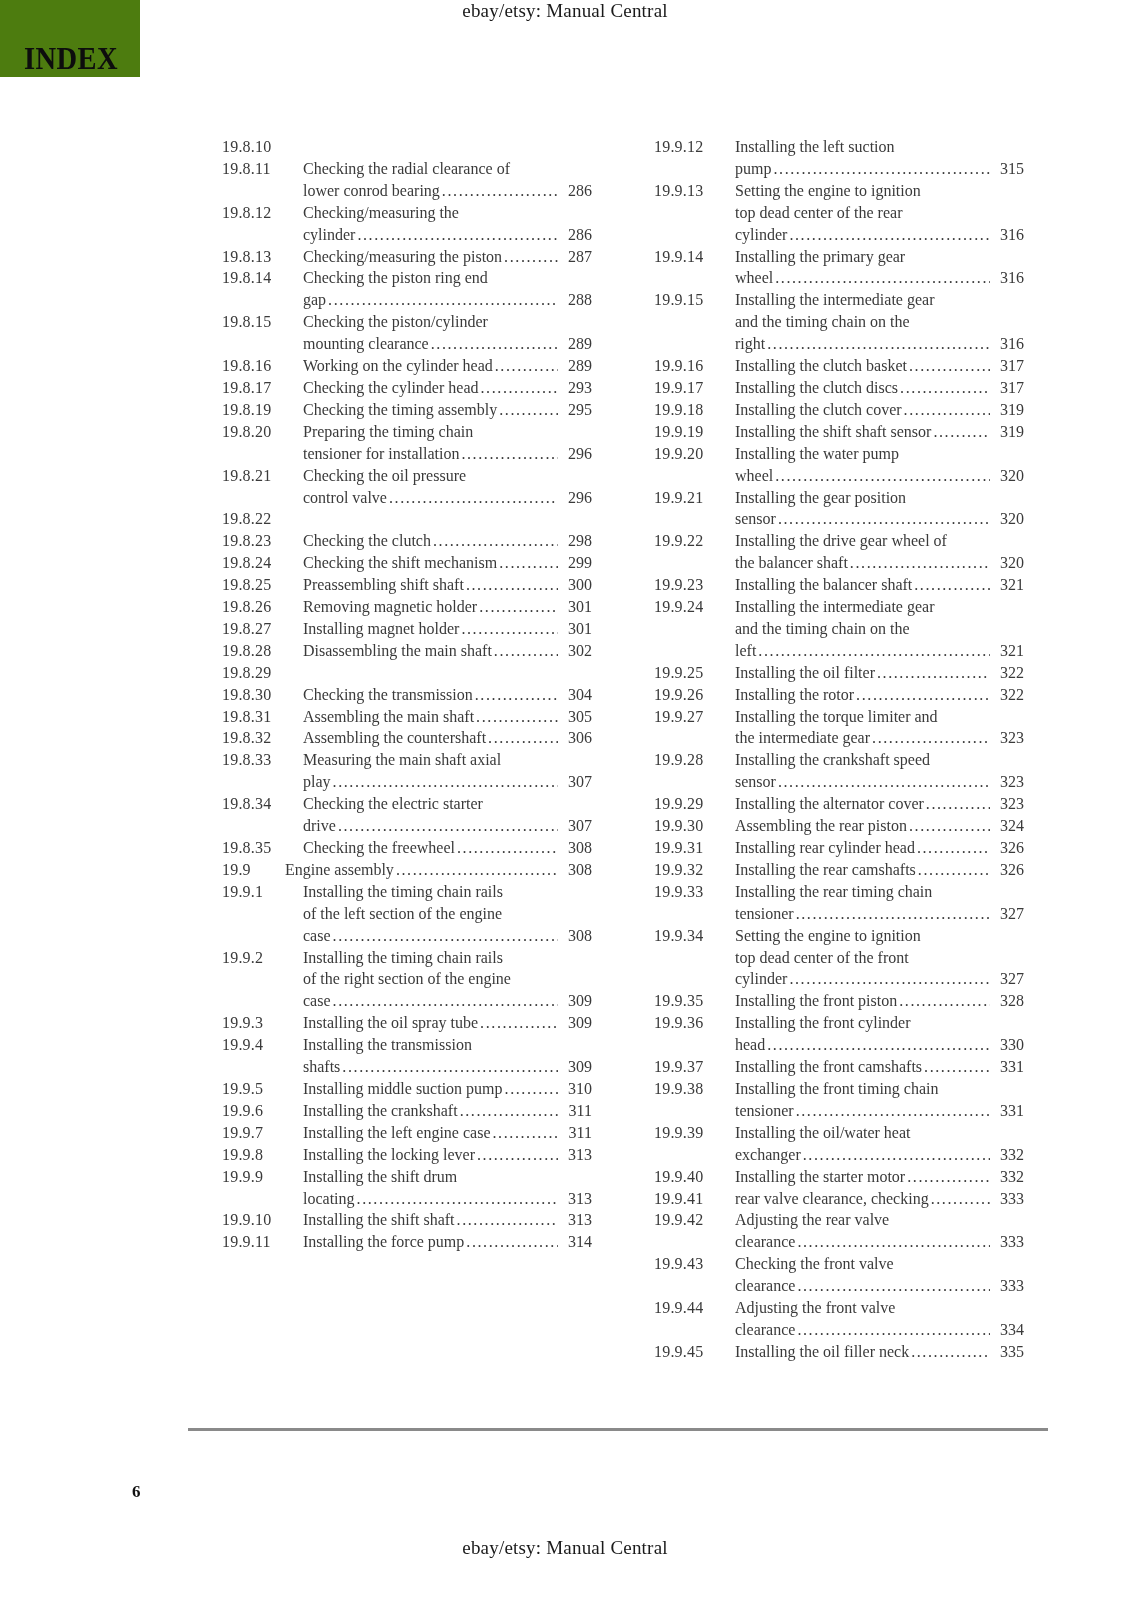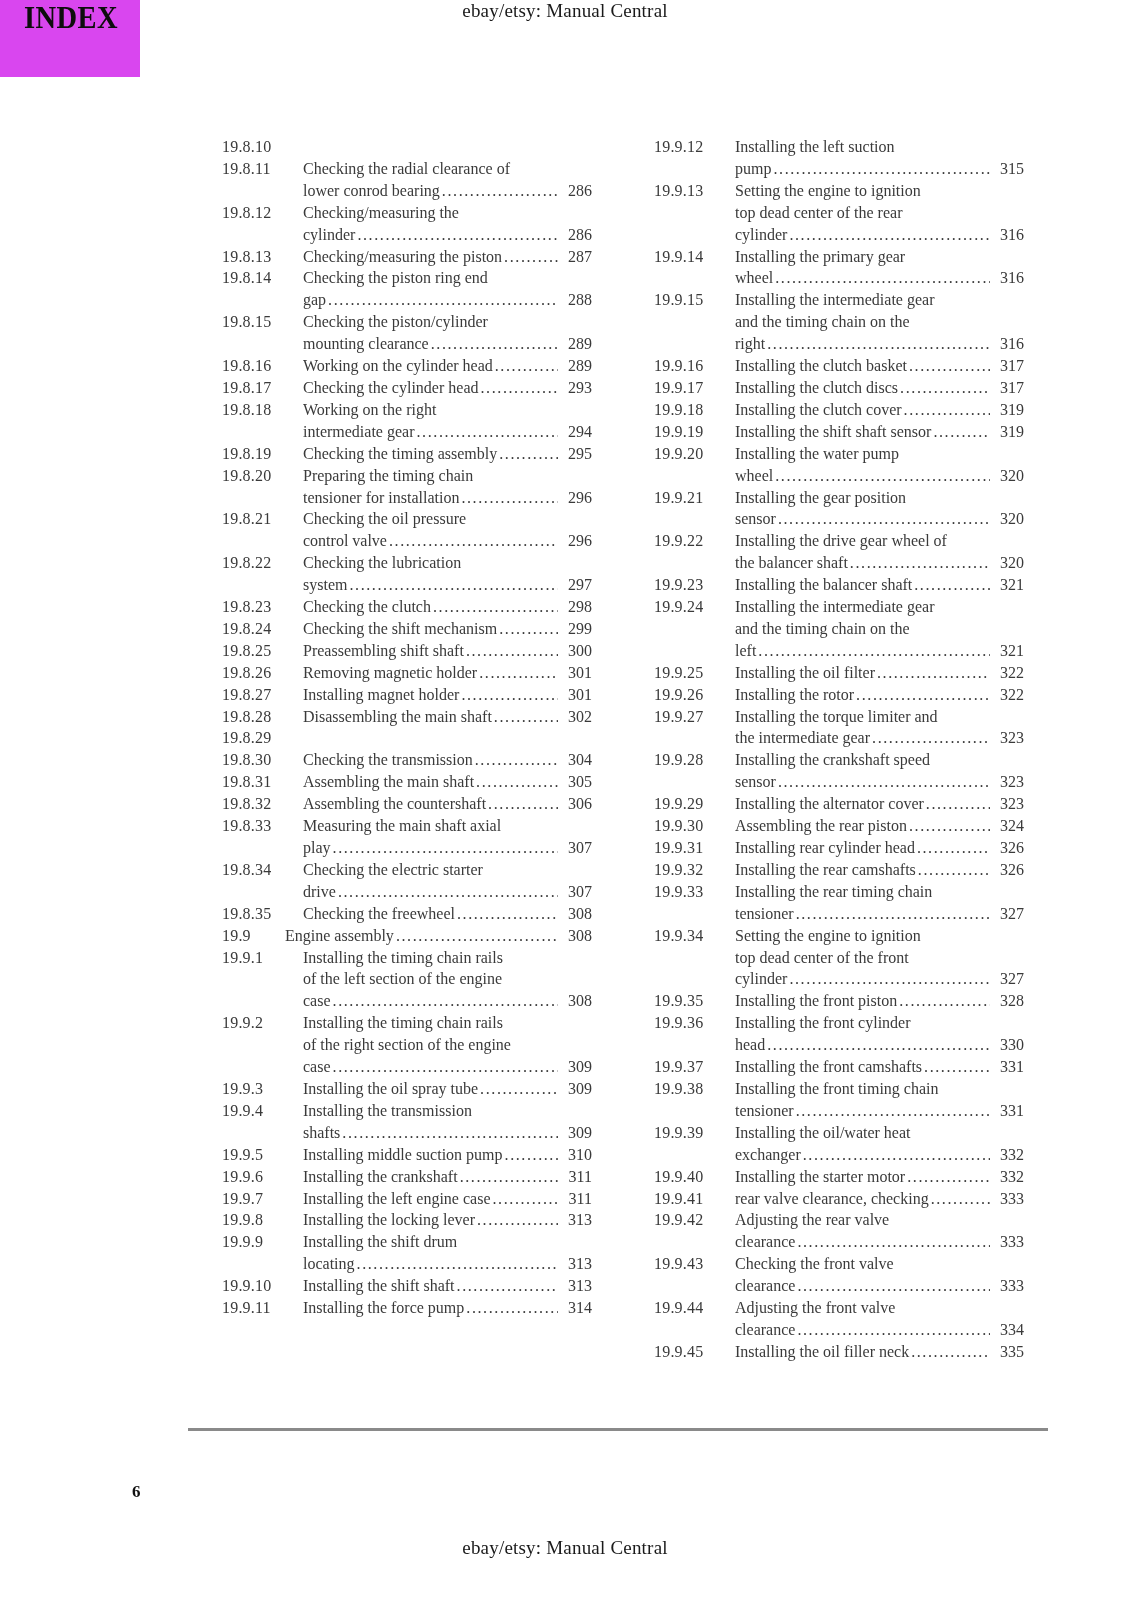--- a/index.html
+++ b/index.html
@@ -29,9 +29,9 @@
     top: 0;
     width: 140px;
     height: 77px;
-    background: #d946ef;
+    background: #4d7c0f;
     display: flex;
-    align-items: flex-start;
+    align-items: flex-end;
   }
   .index-box .index-label {
     font-size: 31px;

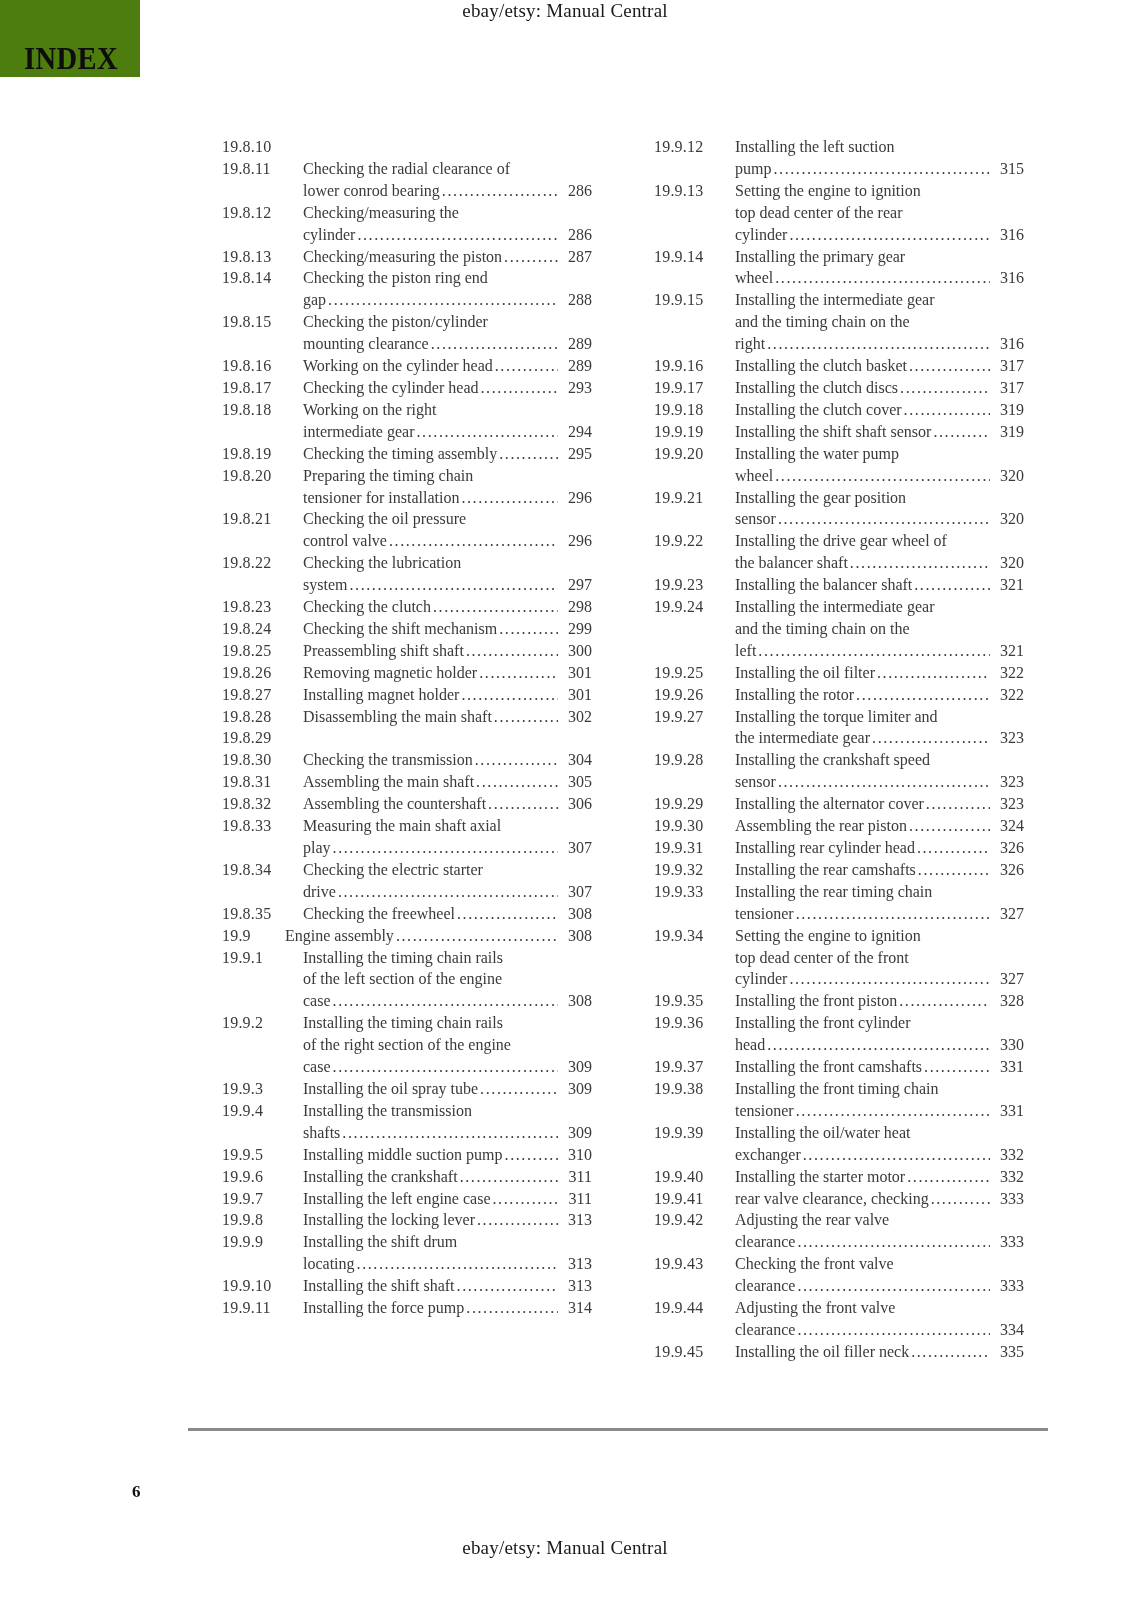--- a/index.html
+++ b/index.html
@@ -204,17 +204,6 @@
         </span>
       </div>
       <div class="entry">
-        <span class="num">19.8.18</span>
-        <span class="body">
-          <span class="line"><span class="t">Working on the right</span></span>
-          <span class="line last">
-            <span class="t">intermediate gear</span>
-            <span class="dots"></span>
-            <span class="pg">294</span>
-          </span>
-        </span>
-      </div>
-      <div class="entry">
         <span class="num">19.8.19</span>
         <span class="body">
           <span class="line last">

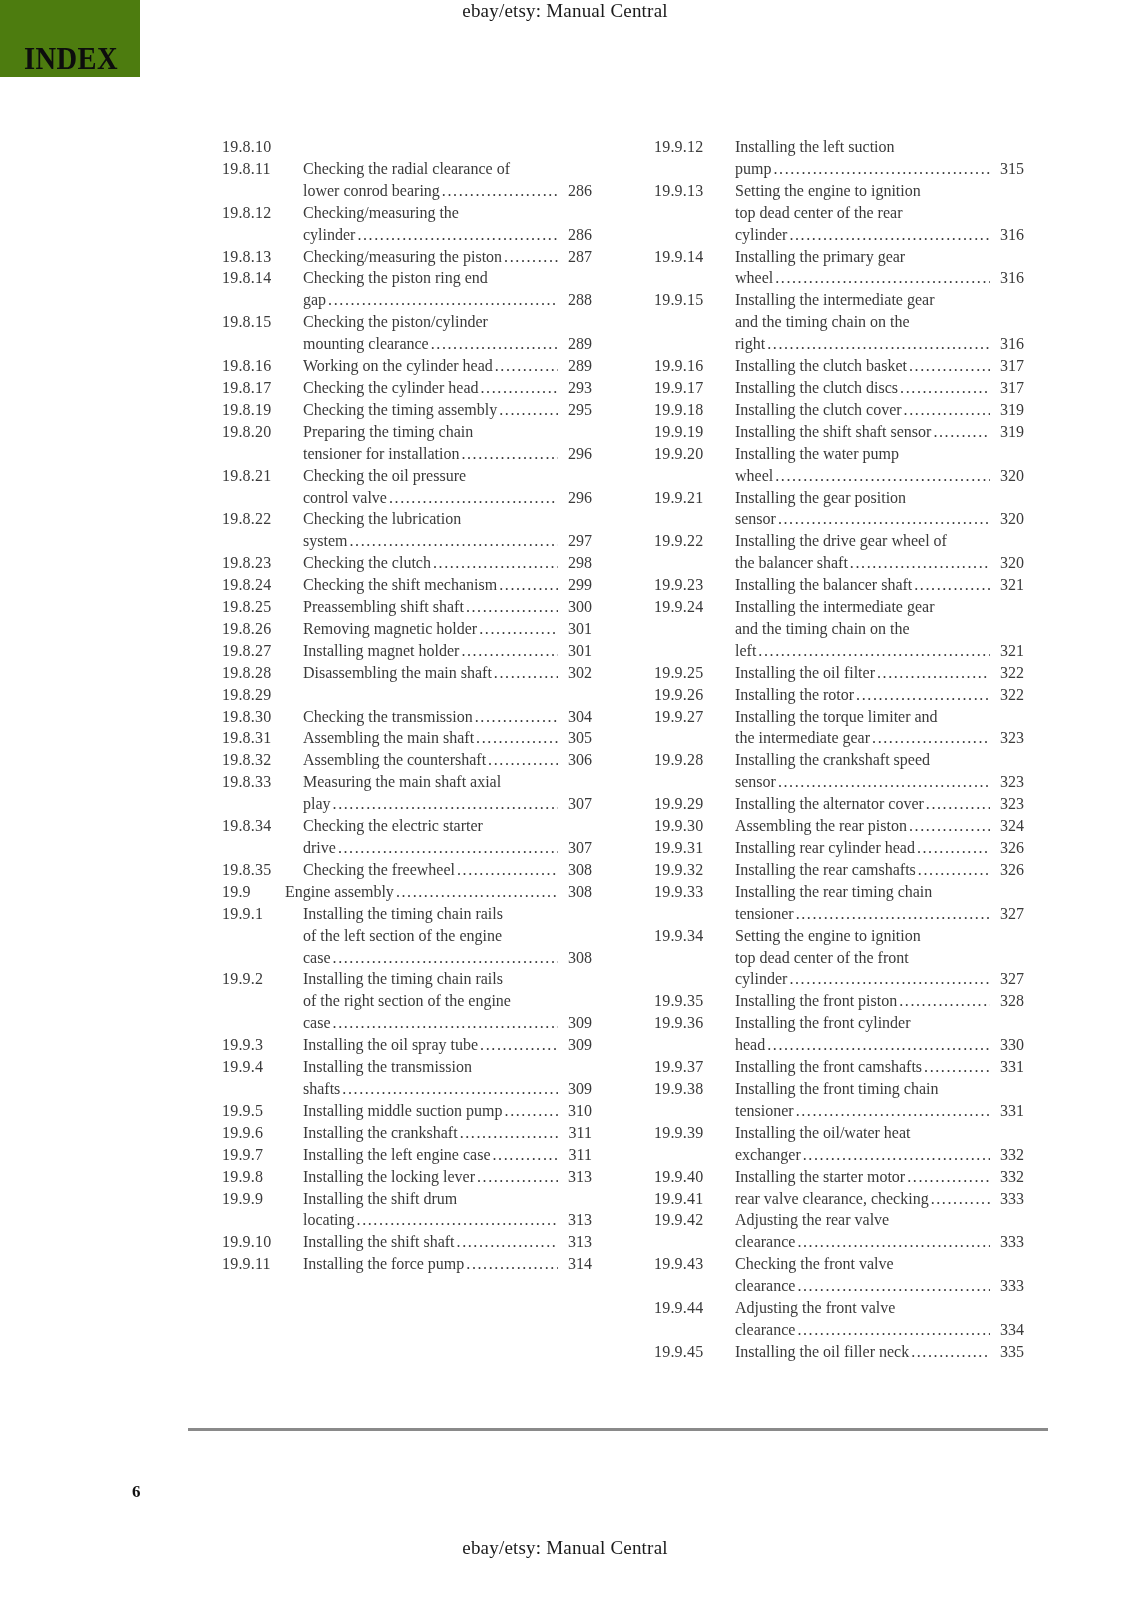--- a/index.html
+++ b/index.html
@@ -237,14 +237,6 @@
       </div>
       <div class="entry">
         <span class="num">19.8.22</span>
-        <span class="body">
-          <span class="line"><span class="t">Checking the lubrication</span></span>
-          <span class="line last">
-            <span class="t">system</span>
-            <span class="dots"></span>
-            <span class="pg">297</span>
-          </span>
-        </span>
       </div>
       <div class="entry">
         <span class="num">19.8.23</span>

